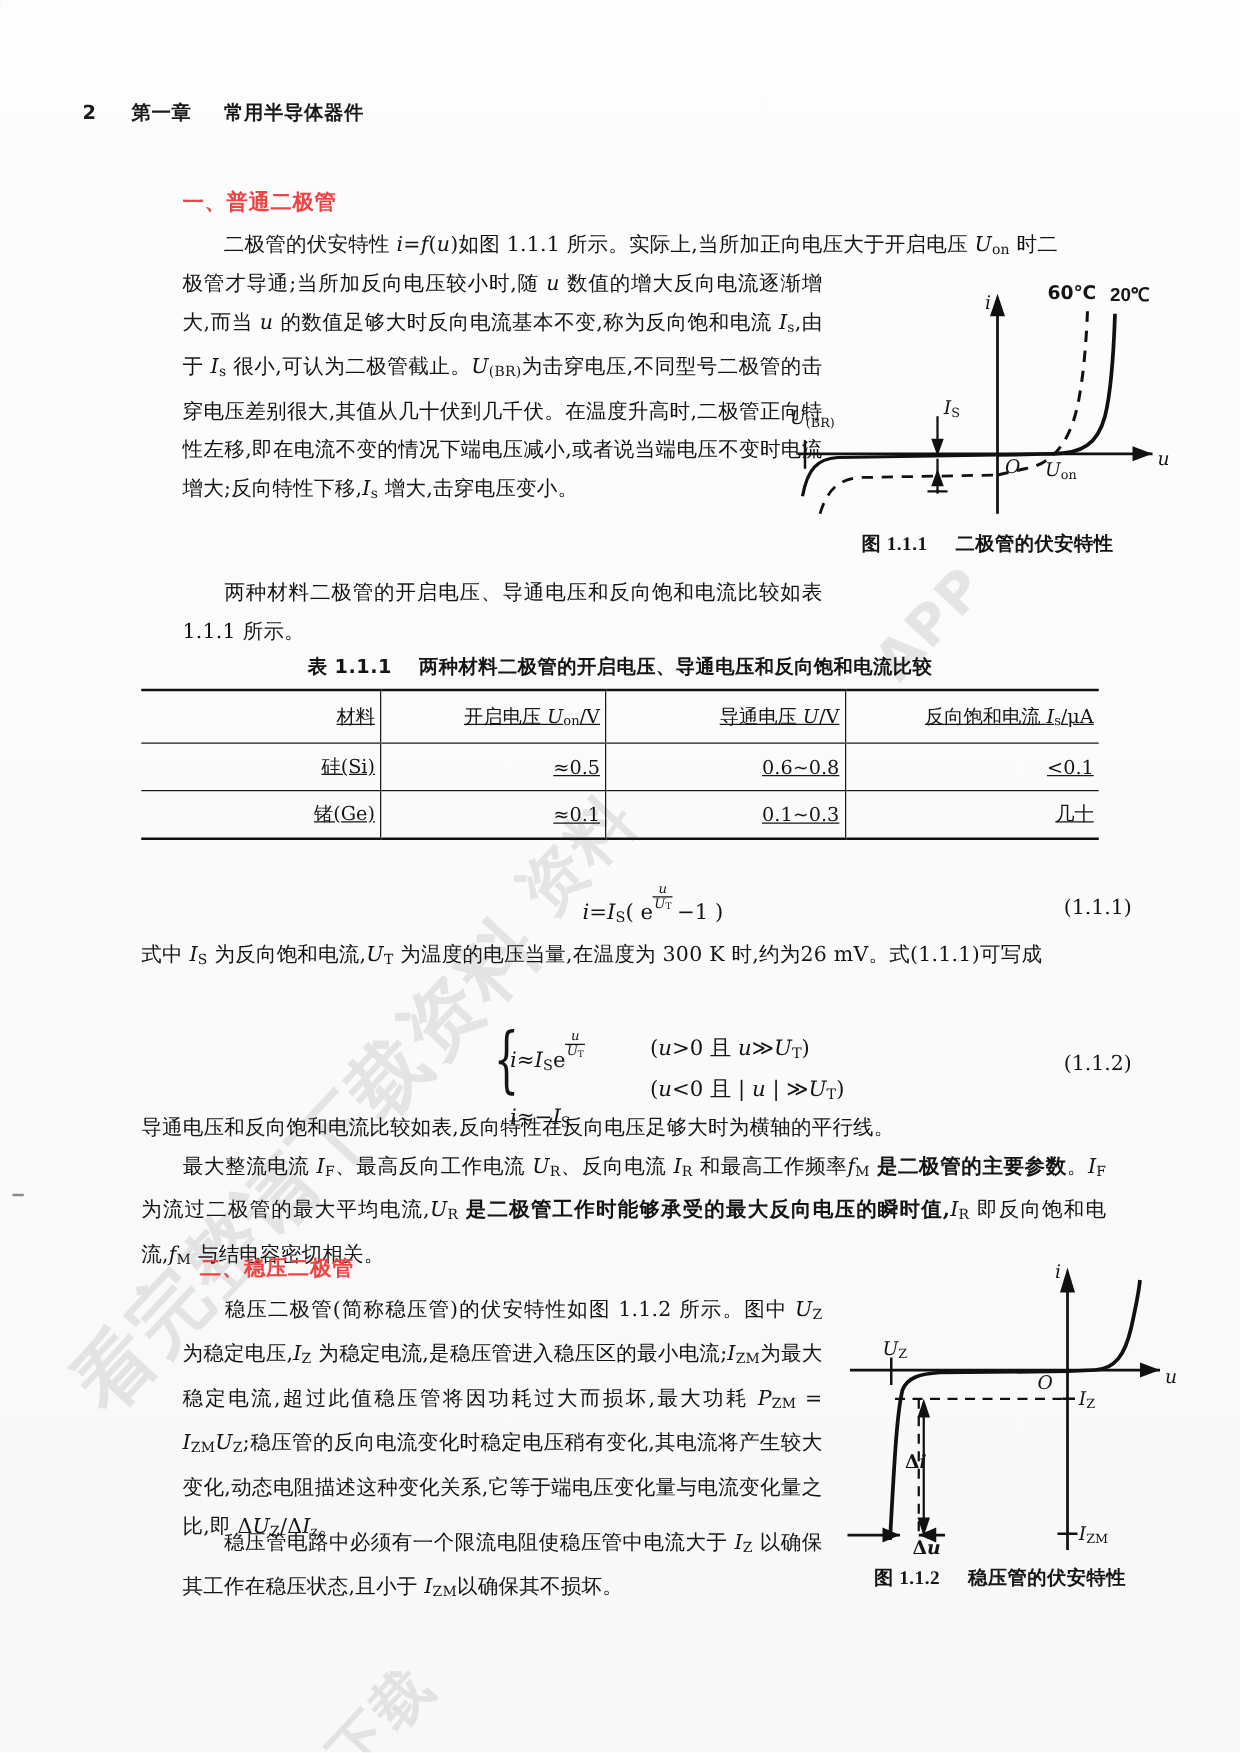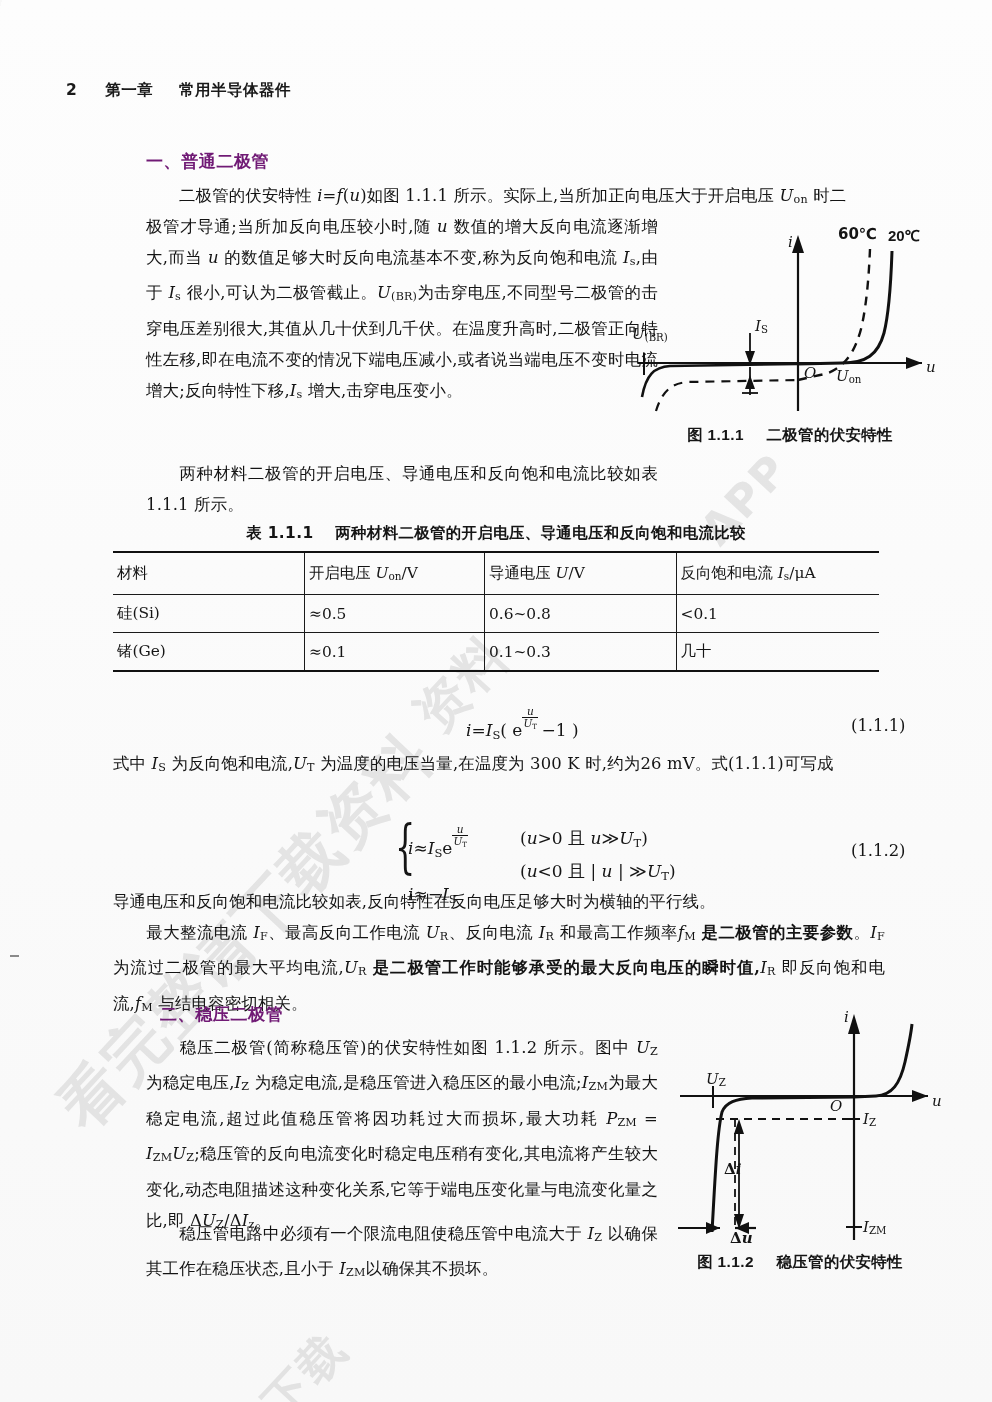--- a/index.html
+++ b/index.html
@@ -73,7 +73,7 @@
     font-weight: 700;
     font-family: "DejaVu Sans", "Liberation Sans", sans-serif;
     letter-spacing: 0.6px;
-    color: #701a75;
+    color: #ef4444;
   }
   #h-common { left: 146px; top: 150px; }
   #h-zener  { left: 160px; top: 1003px; }

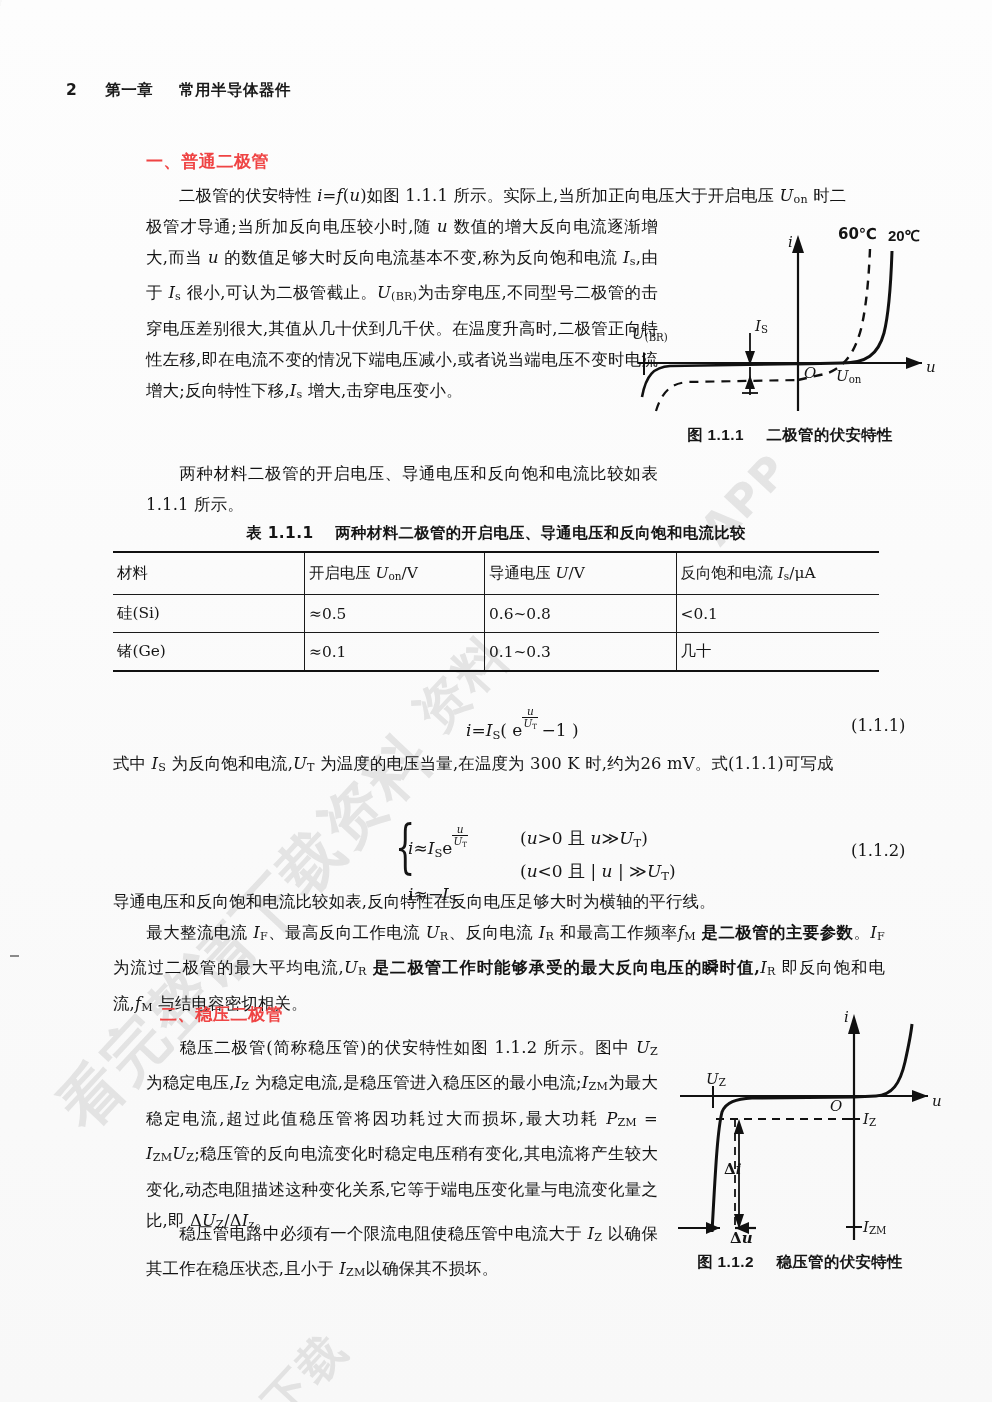--- a/index.html
+++ b/index.html
@@ -170,7 +170,7 @@
     text-align: center;
     font-size: 15.4px;
     font-weight: 700;
-    font-family: Liberation Sans, sans-serif;
+    font-family: Liberation Serif, serif;
     letter-spacing: 0.4px;
     white-space: nowrap;
   }

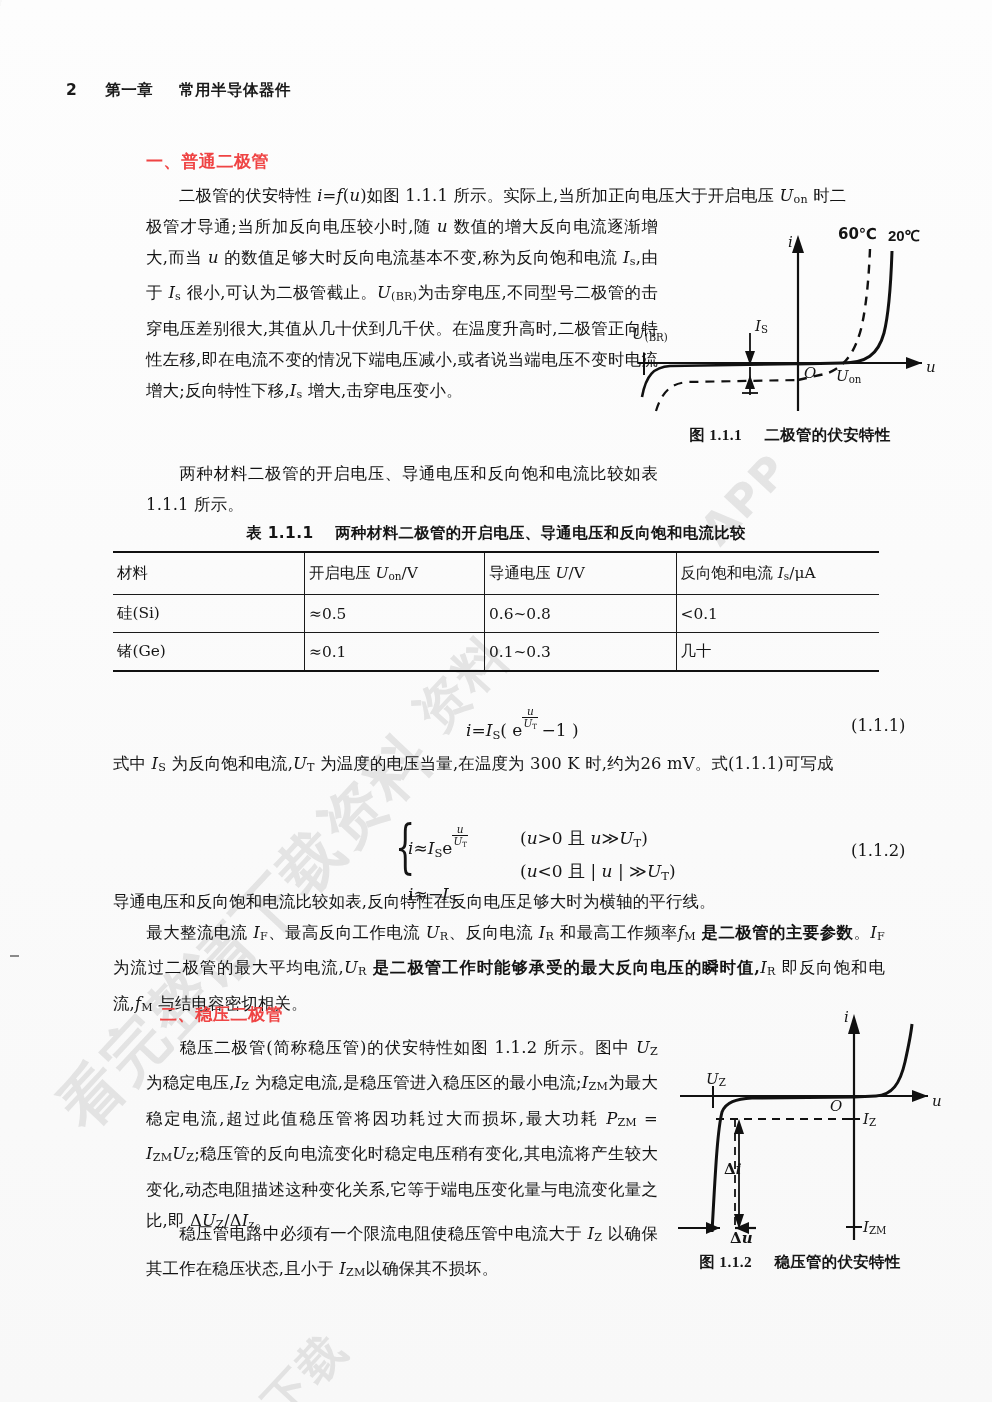--- a/index.html
+++ b/index.html
@@ -116,10 +116,11 @@
     font-size: 15.4px;
   }
   table.cmp th, table.cmp td {
-    text-align: left;
+    text-align: right;
     padding: 8px 4px;
     font-weight: 400;
     border-left: 1.4px solid #1a1a1a;
+    text-decoration: underline;
   }
   table.cmp th:first-child, table.cmp td:first-child { border-left: none; }
   table.cmp thead th {

